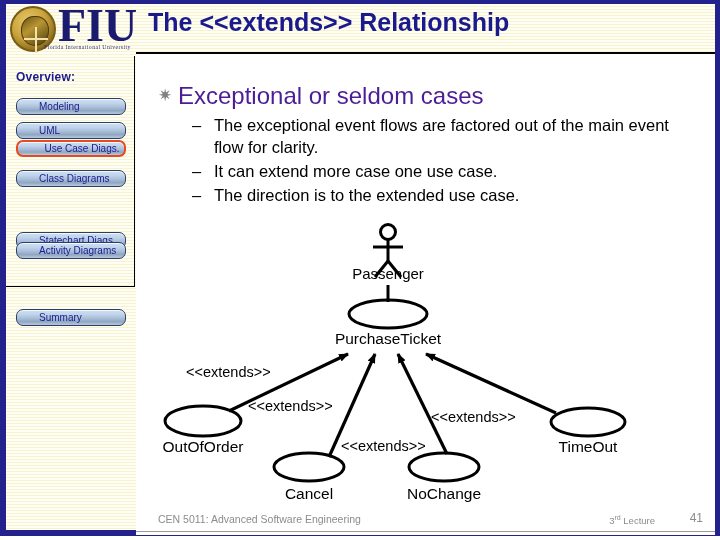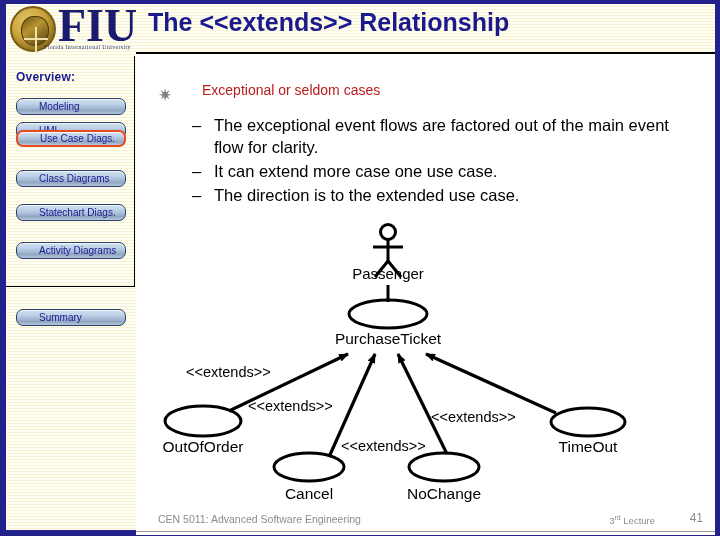--- a/index.html
+++ b/index.html
@@ -209,9 +209,9 @@
   }
   .bullet-l1-text {
     position: absolute;
-    left: 44px; top: 0;
-    font-size: 14px;
-    color: #b91c1c;
+    left: 20px; top: 0;
+    font-size: 24px;
+    color: #4c1d95;
     white-space: nowrap;
   }
 

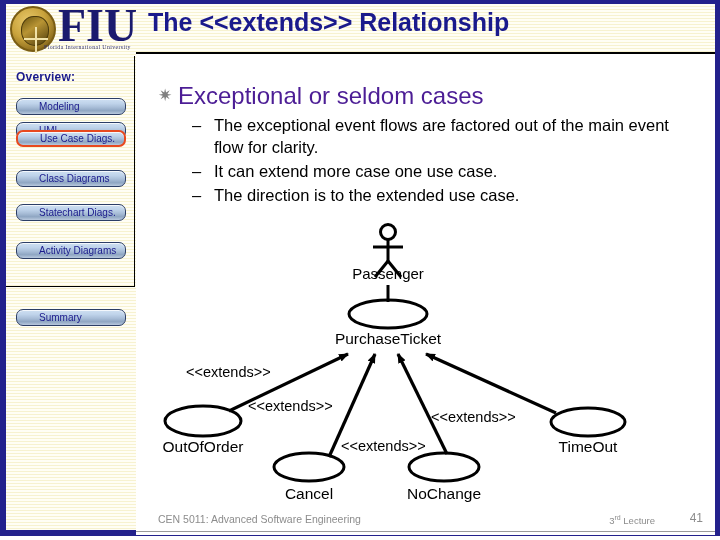--- a/index.html
+++ b/index.html
@@ -309,7 +309,7 @@
 
     <div class="nav-btn" style="top:42px;">Modeling</div>
     <div class="nav-btn" style="top:66px;">UML</div>
-    <div class="nav-btn selected" style="top:74px;">Use Case Diags.</div>
+    <div class="nav-btn selected" style="top:84px;text-align:center;">Use Case Diags.</div>
     <div class="nav-btn" style="top:114px;">Class Diagrams</div>
     <div class="nav-btn" style="top:148px;">Statechart Diags.</div>
     <div class="nav-btn" style="top:186px;">Activity Diagrams</div>

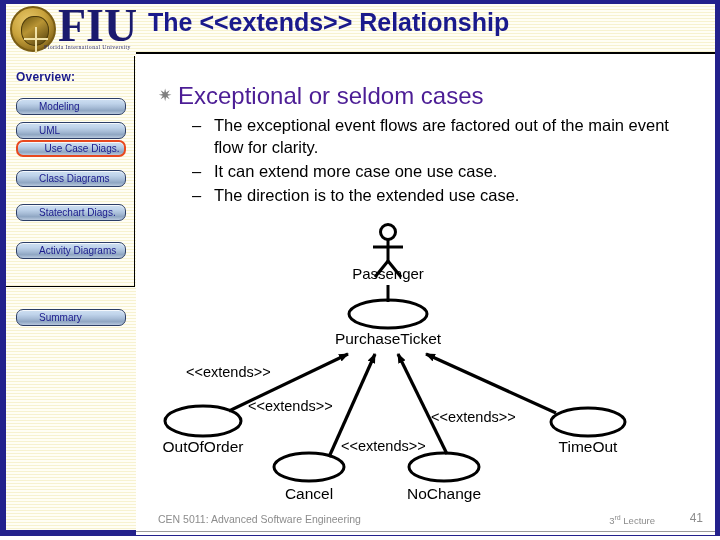--- a/index.html
+++ b/index.html
@@ -311,7 +311,7 @@
     <div class="nav-btn" style="top:66px;">UML</div>
     <div class="nav-btn selected" style="top:84px;text-align:center;">Use Case Diags.</div>
     <div class="nav-btn" style="top:114px;">Class Diagrams</div>
-    <div class="nav-btn" style="top:148px;">Statechart Diags.</div>
+    <div class="nav-btn" style="top:176px;">Statechart Diags.</div>
     <div class="nav-btn" style="top:186px;">Activity Diagrams</div>
     <div class="nav-btn" style="top:210px;margin-top:43px;">Summary</div>
   </div>

